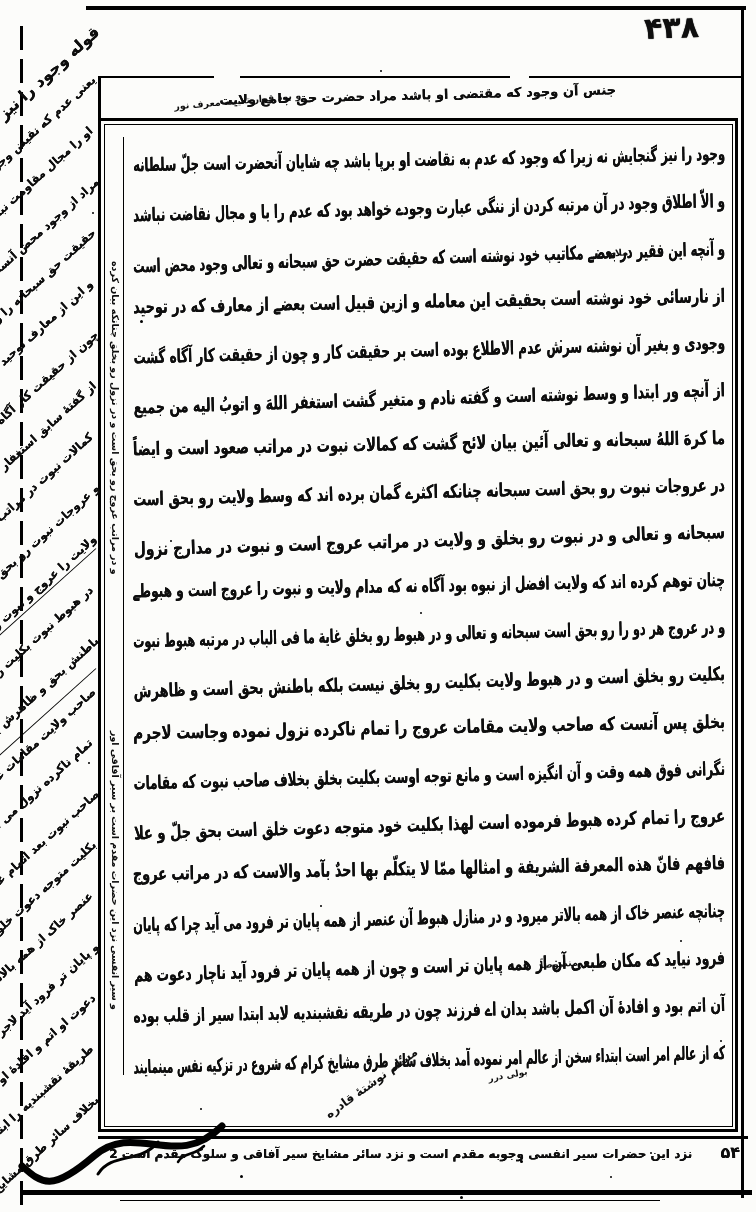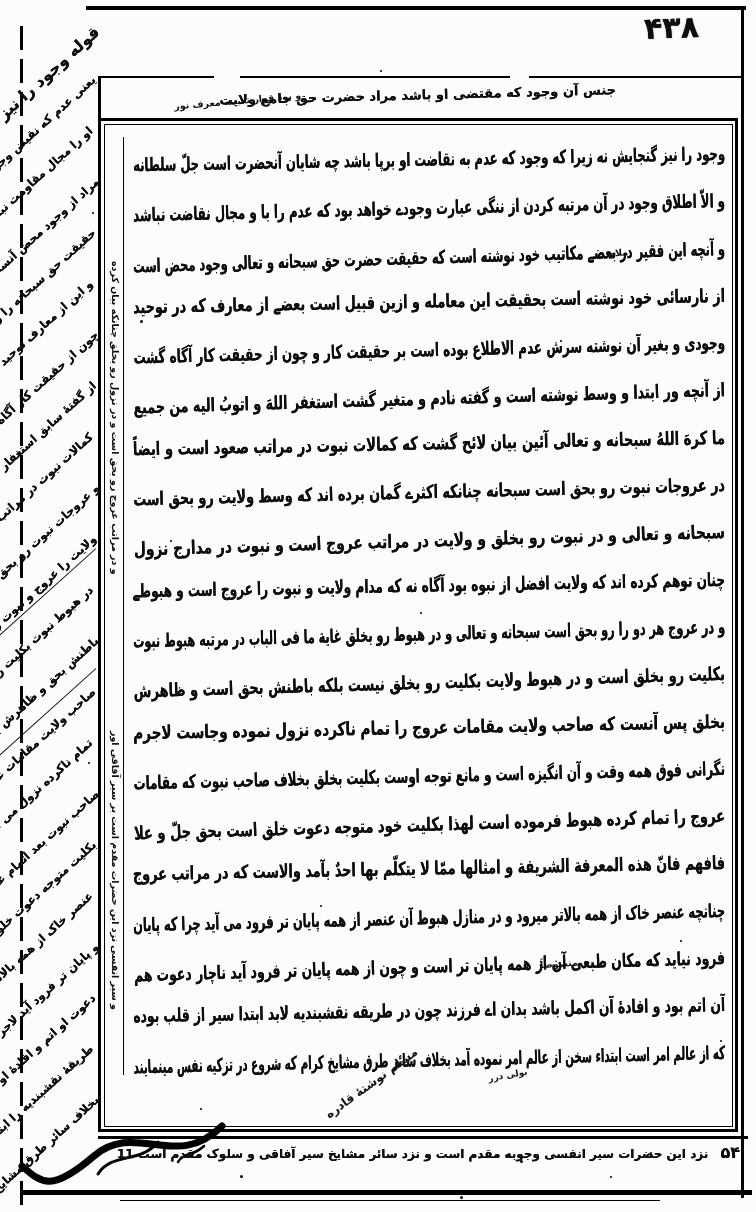--- a/index.html
+++ b/index.html
@@ -152,7 +152,7 @@
 <div class="fn-rule"></div>
 <div class="footnote">
   <span class="fn-marker">۵۴</span>
-  <span>نزد این حضرات سیر انفسی وجوبه مقدم است و نزد سائر مشایخ سیر آفاقی و سلوک مقدم است 11</span>
+  <span>نزد این حضرات سیر انفسی وجوبه مقدم است و نزد سائر مشایخ سیر آفاقی و سلوک مقدم است 2</span>
 </div>
 
 <div class="interlinear" style="left: 608px; top: 247px;">ملام</div>

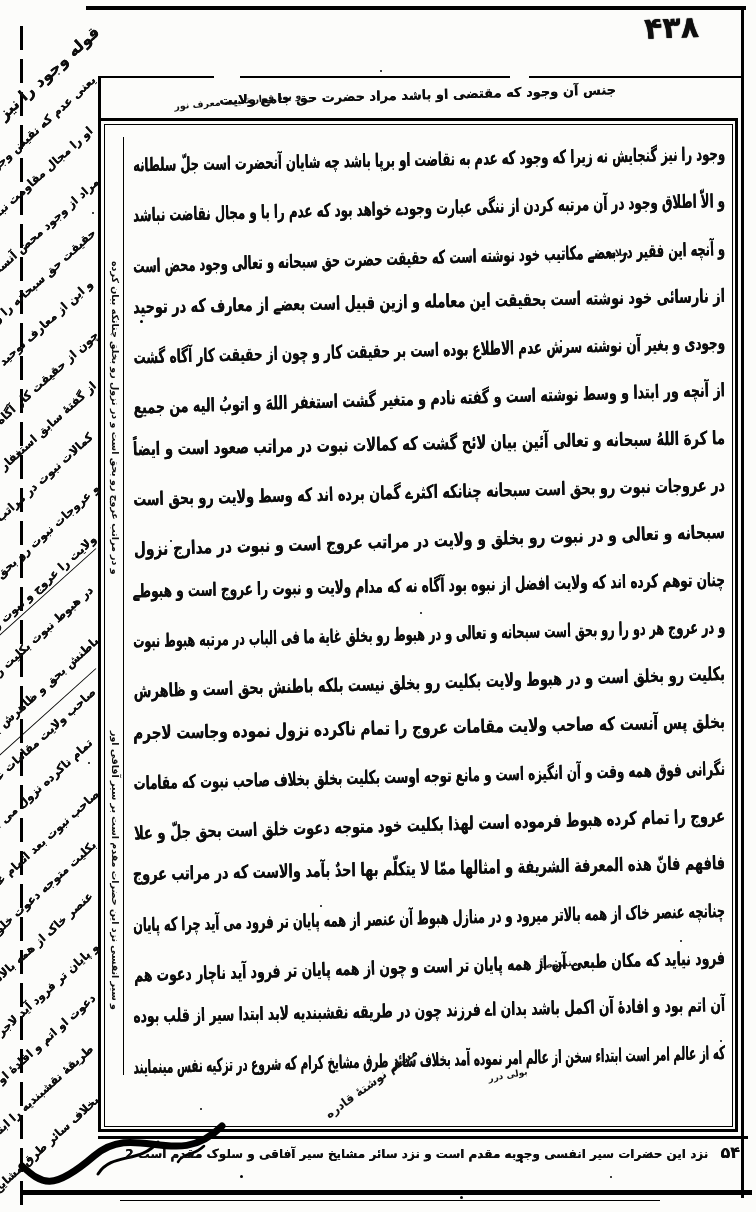--- a/index.html
+++ b/index.html
@@ -67,7 +67,7 @@
     border-top:3.5px solid #000;}
   .footnote{position:absolute;right:16px;top:1143px;direction:rtl;font-size:12px;
     font-weight:bold;white-space:nowrap;text-shadow:0 0 .4px #000;}
-  .fn-marker{font-size:16px;margin-left:8px;letter-spacing:1px;}
+  .fn-marker{font-size:16px;margin-left:24px;letter-spacing:1px;}
 </style>
 </head>
 <body>

